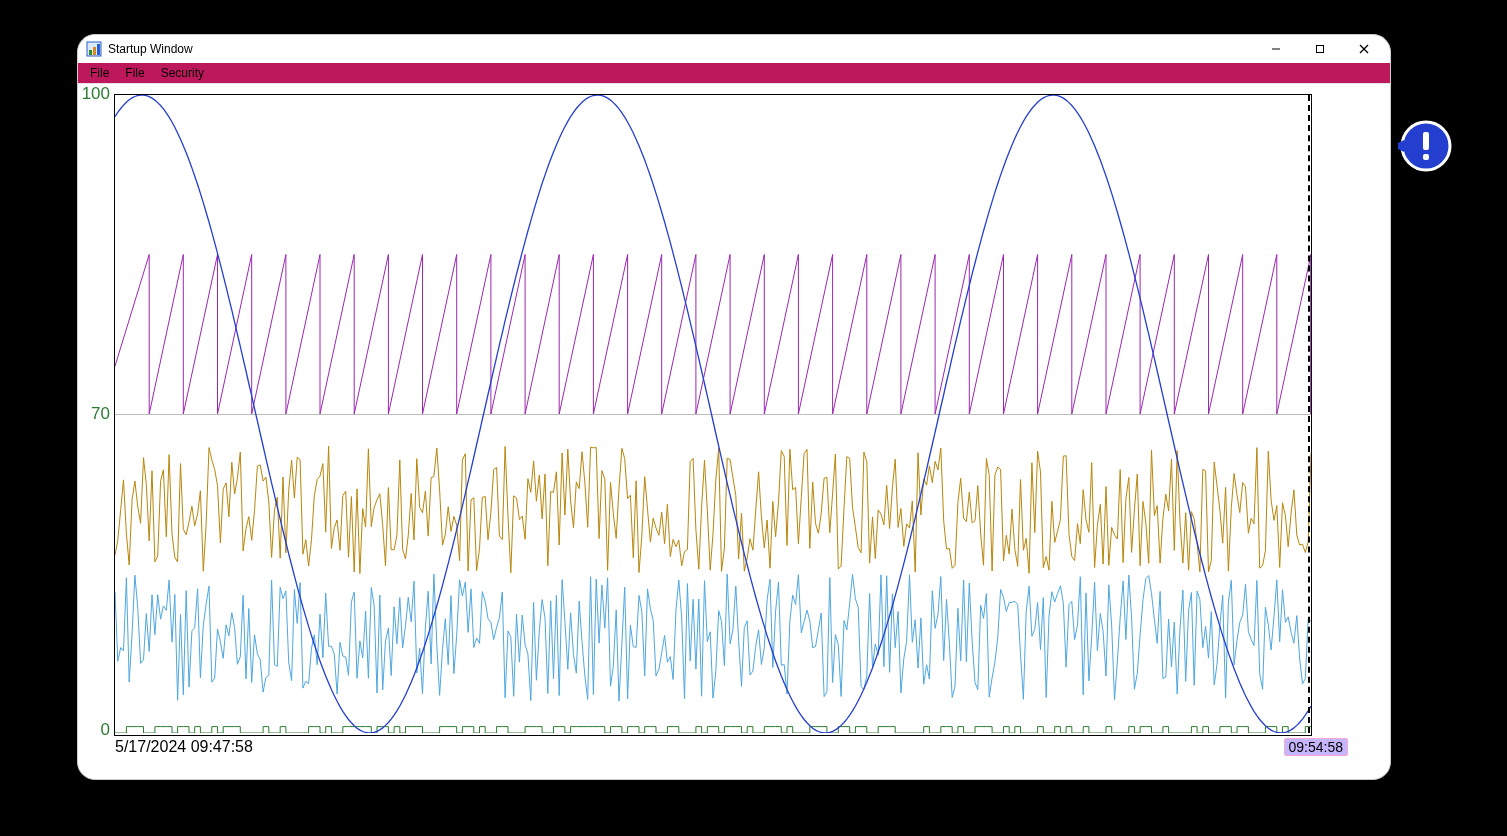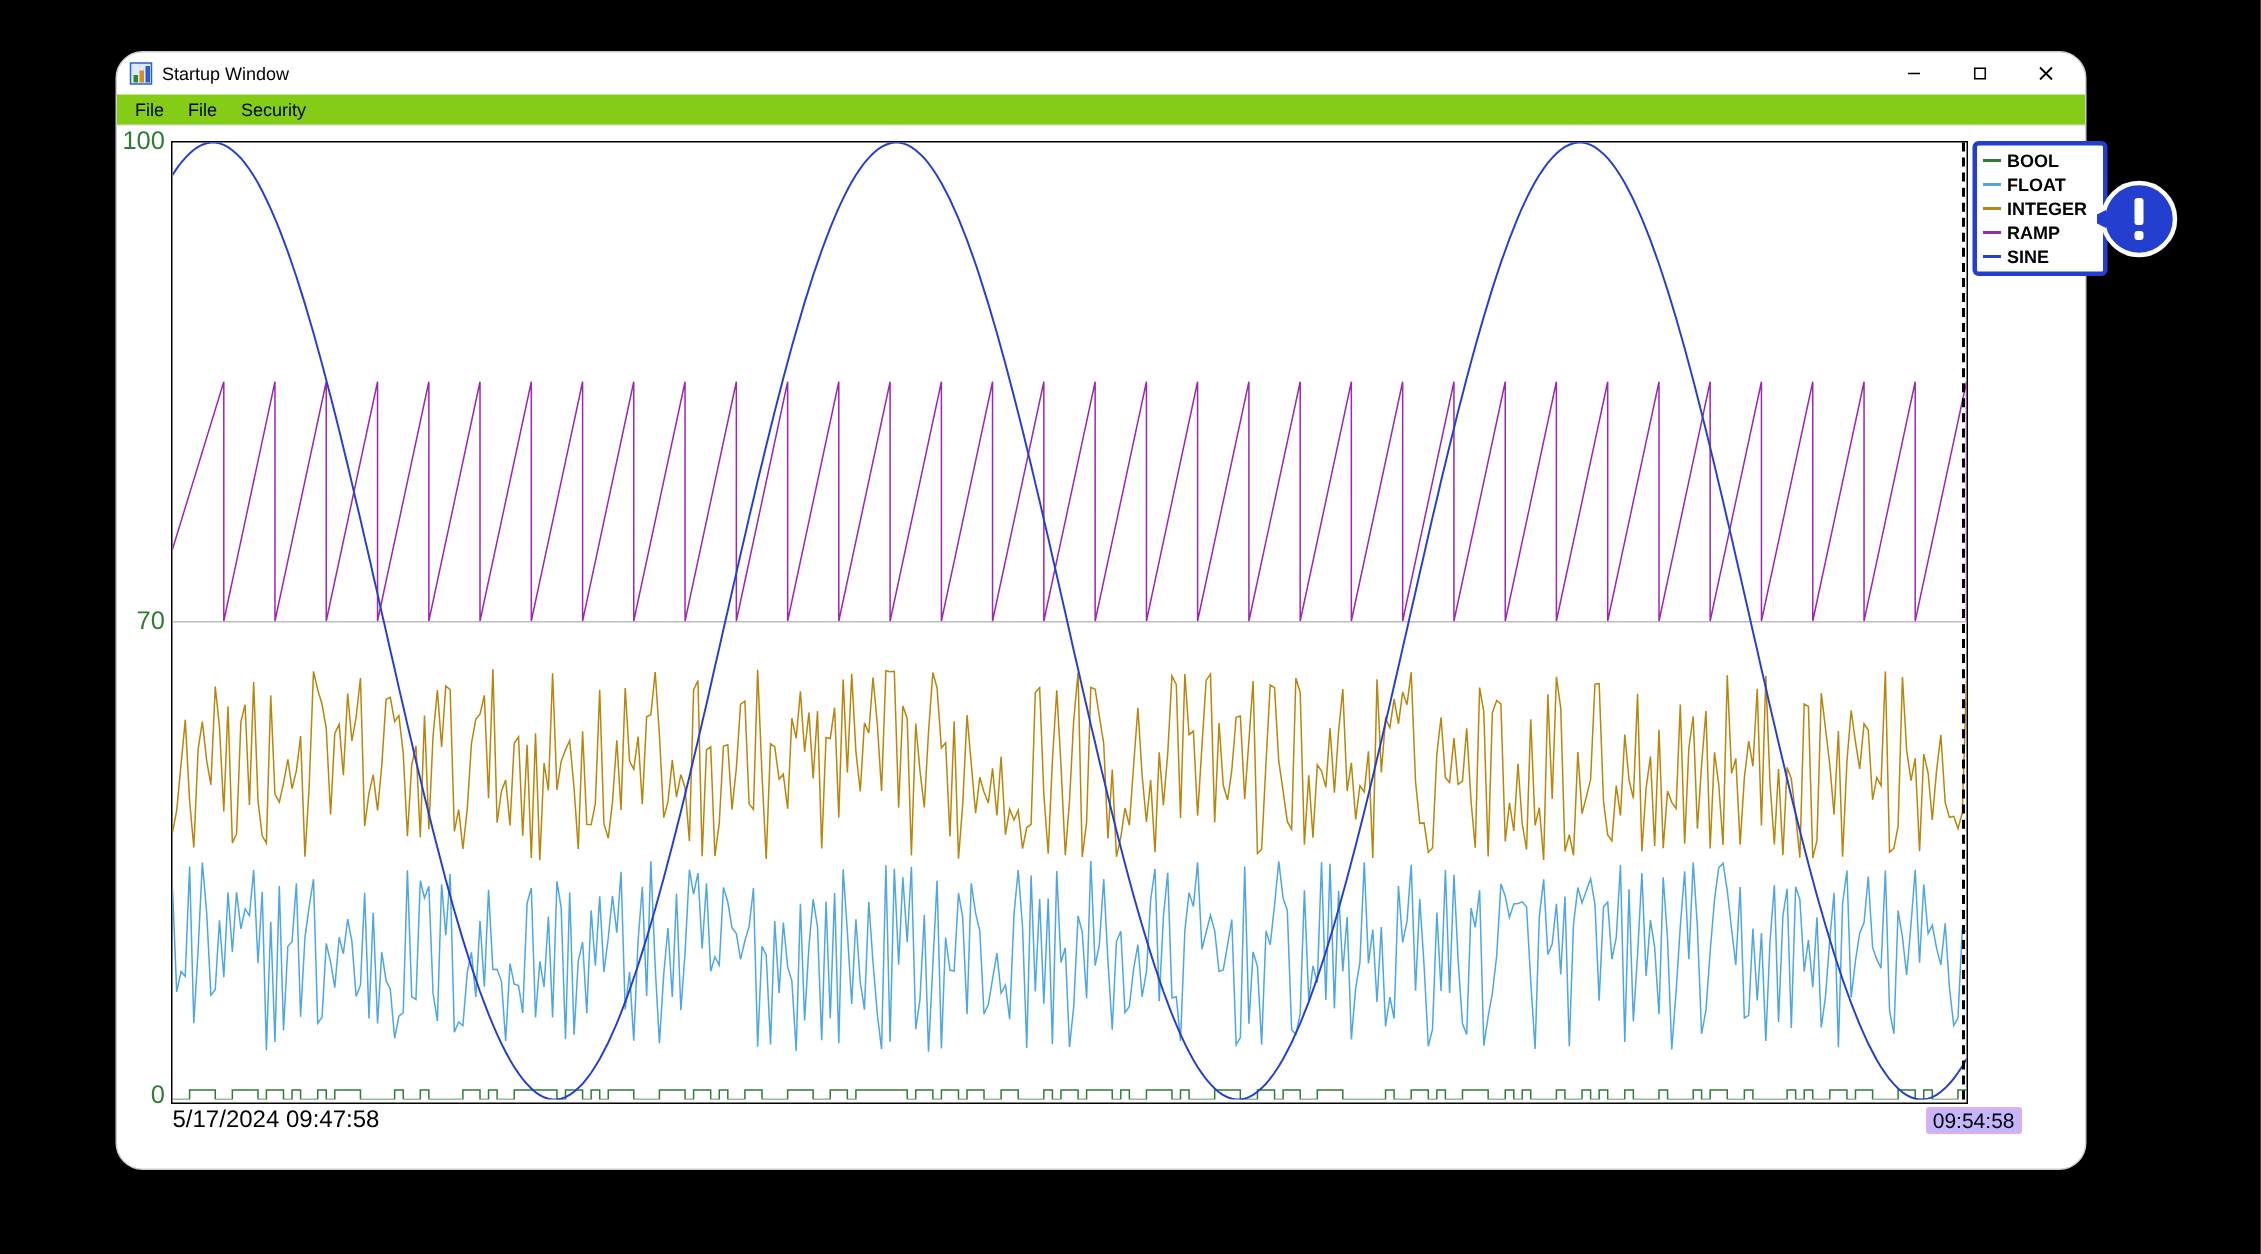--- a/index.html
+++ b/index.html
@@ -8,7 +8,7 @@
 .titlebar .app-icon{width:16px;height:16px;margin-right:6px}
 .titlebar .spacer{flex:1}
 .winbtn{width:44px;height:28px;display:flex;align-items:center;justify-content:center;color:#000}
-.menubar{height:20px;background:#84cc16;border-bottom:1px solid #e5e5e5;display:flex;align-items:center;padding:0 4px;font-size:12px}
+.menubar{height:20px;background:#be185d;border-bottom:1px solid #e5e5e5;display:flex;align-items:center;padding:0 4px;font-size:12px}
 .menu-item{padding:2px 8px}
 .chart-wrap{position:relative;margin:10px 6px 6px 6px}
 .chart-outer{position:relative;width:1298px;height:660px}

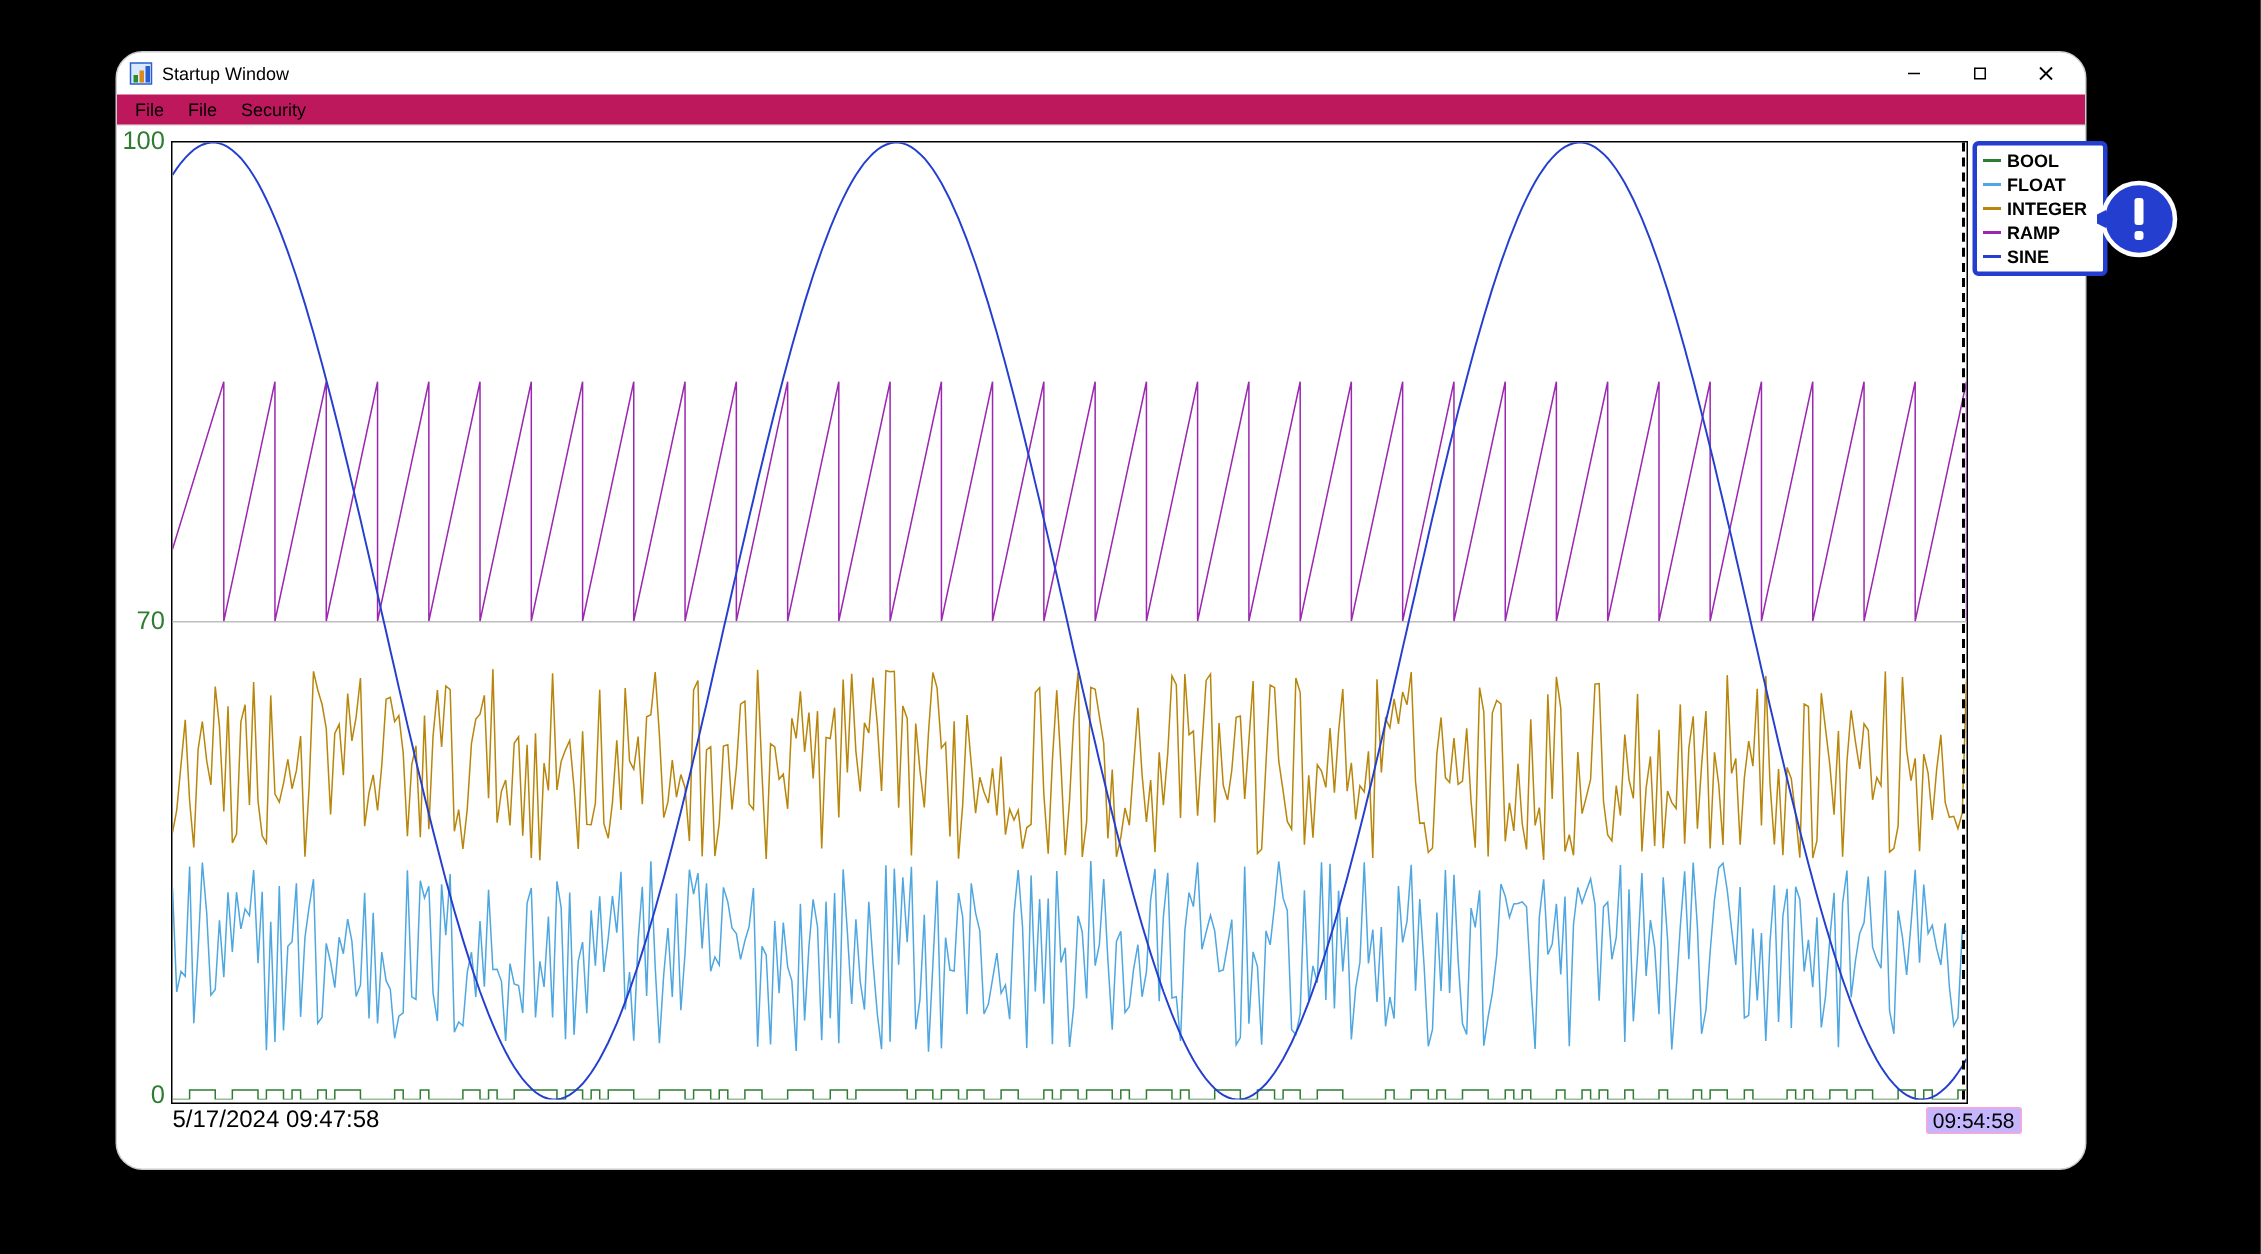--- a/index.html
+++ b/index.html
@@ -88,28 +88,6 @@
       <div class="xlabel-start">5/17/2024 09:47:58</div>
       <div class="xlabel-end">09:54:58</div>
 
-      <div class="legend">
-        <div class="legend-row">
-          <span class="legend-swatch" style="background:#2e7d32"></span>
-          <span>BOOL</span>
-        </div>
-        <div class="legend-row">
-          <span class="legend-swatch" style="background:#4ea7e0"></span>
-          <span>FLOAT</span>
-        </div>
-        <div class="legend-row">
-          <span class="legend-swatch" style="background:#b8860b"></span>
-          <span>INTEGER</span>
-        </div>
-        <div class="legend-row">
-          <span class="legend-swatch" style="background:#9c27b0"></span>
-          <span>RAMP</span>
-        </div>
-        <div class="legend-row">
-          <span class="legend-swatch" style="background:#243fcf"></span>
-          <span>SINE</span>
-        </div>
-      </div>
     </div>
   </div>
 </div>

